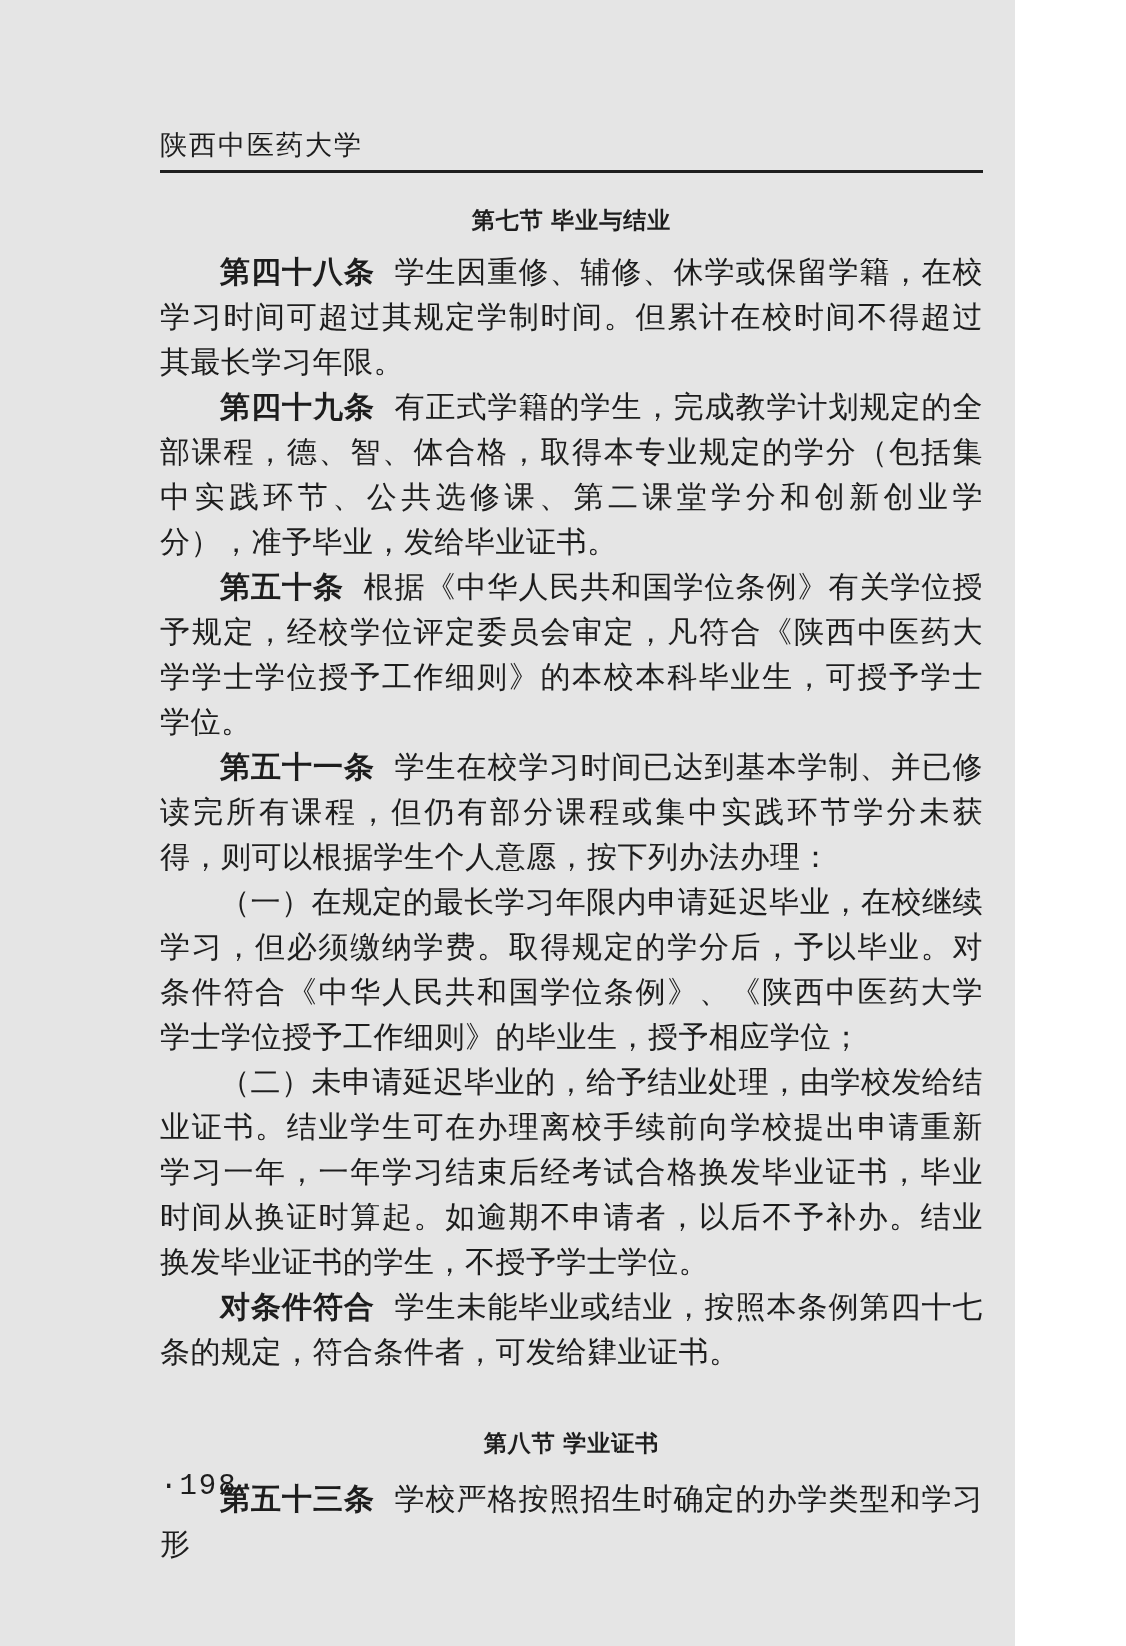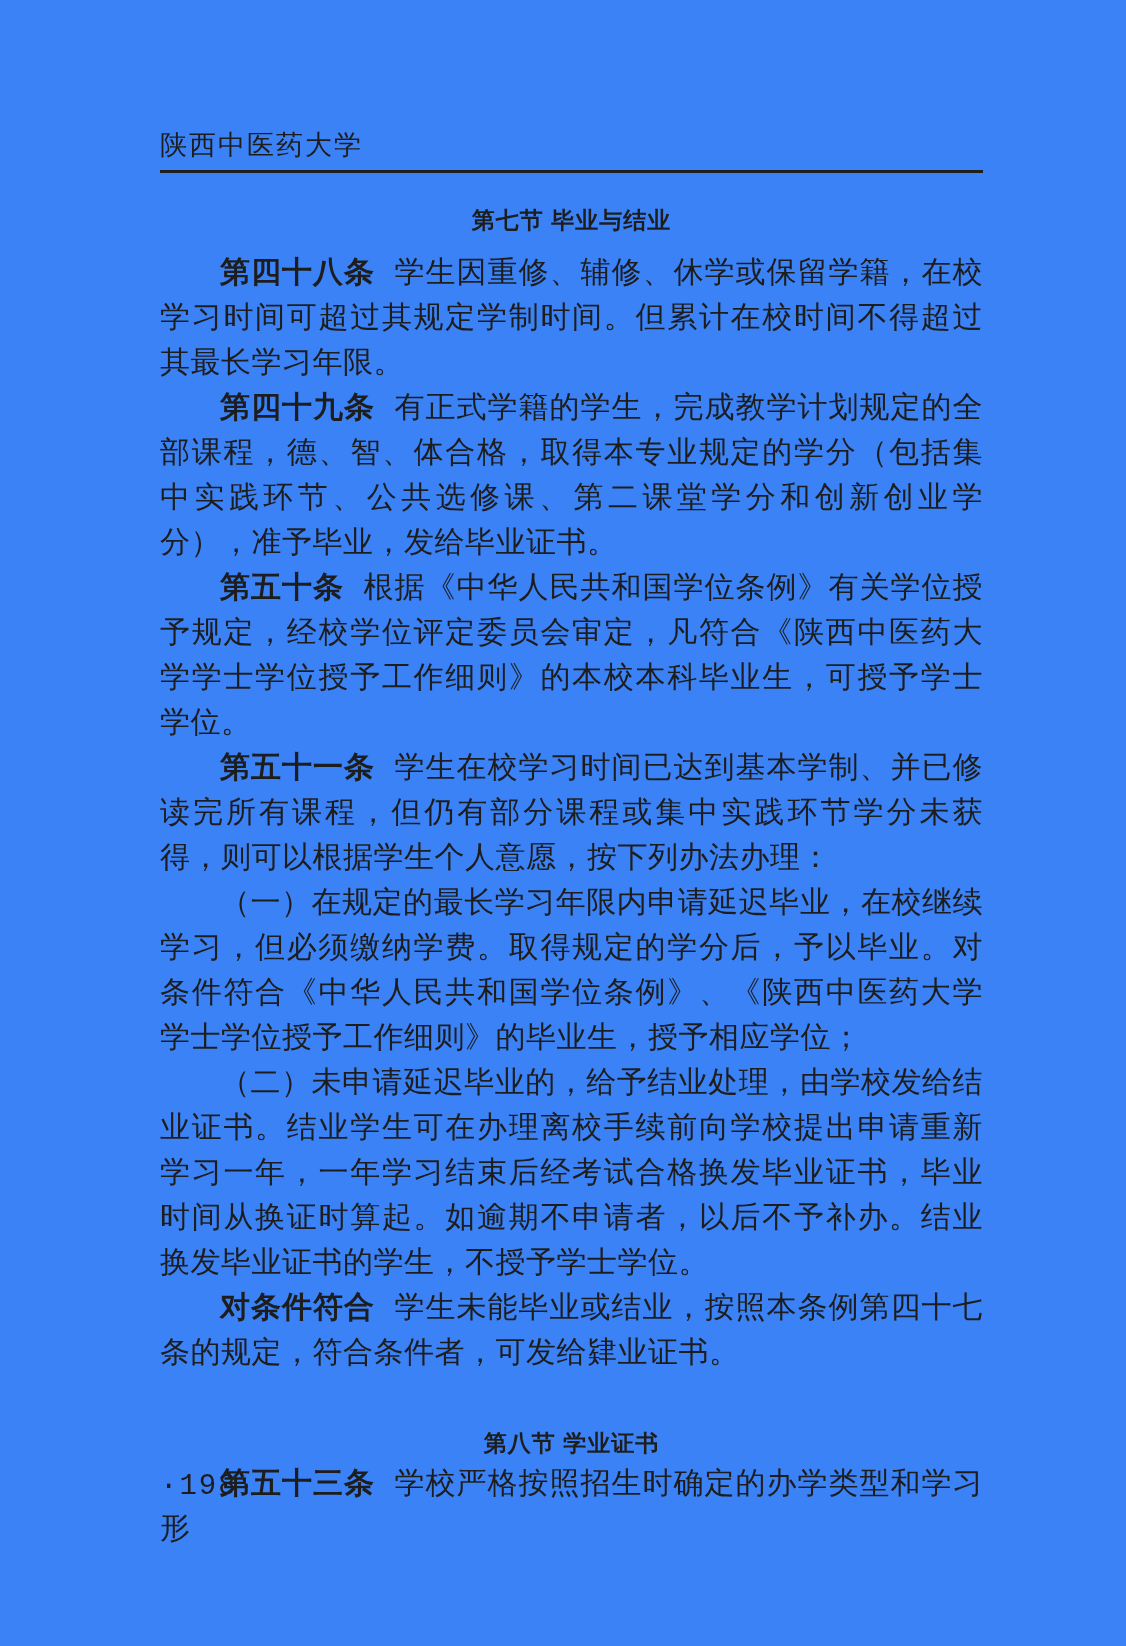--- a/index.html
+++ b/index.html
@@ -9,9 +9,9 @@
   }
   .page {
     position: relative;
-    width: 1126px;
+    width: 1015px;
     height: 1646px;
-    background: #3b82f6;
+    background: #e5e5e5;
     color: #1d1d1d;
     overflow: hidden;
   }

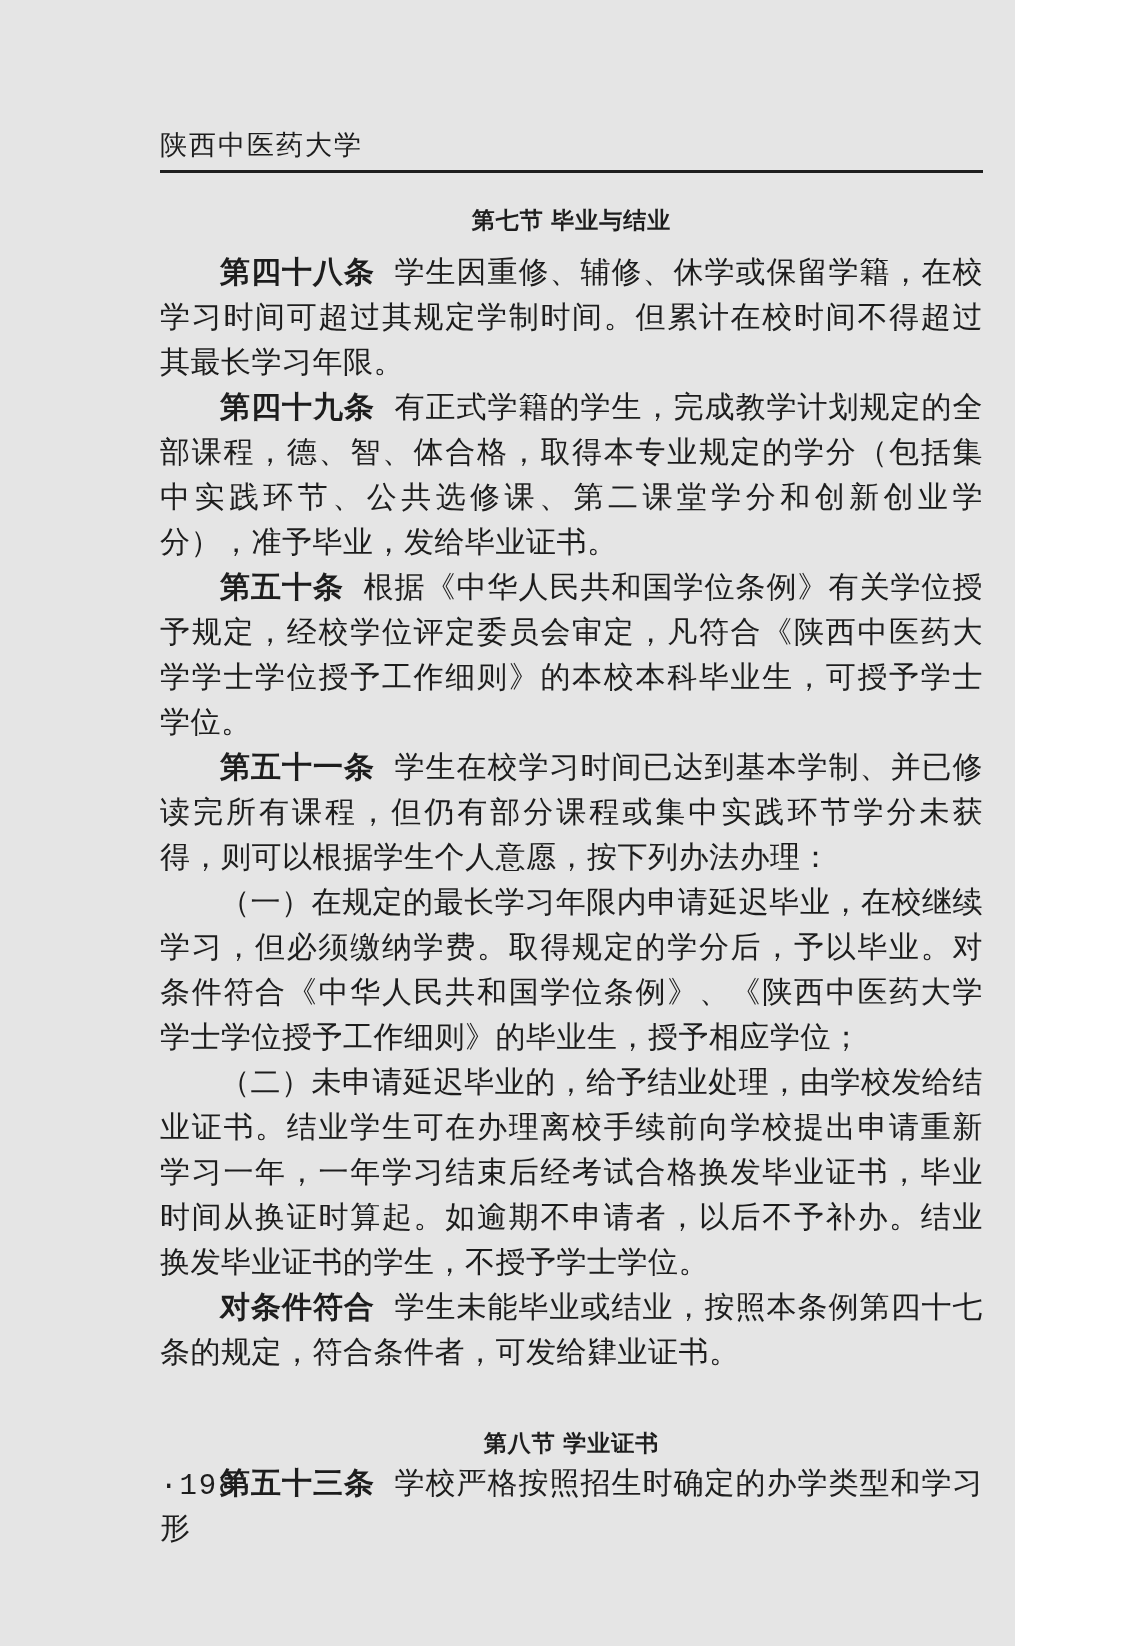--- a/index.html
+++ b/index.html
@@ -40,7 +40,7 @@
     letter-spacing: 1px;
   }
   .sec-title.s7 { margin: 30px 0 12px 0; }
-  .sec-title.s8 { margin: 52px 0 0 0; }
+  .sec-title.s8 { margin: 52px 0 16px 0; }
   p.para {
     font-family: "Liberation Serif", "DejaVu Serif", serif;
     font-size: 30px;

